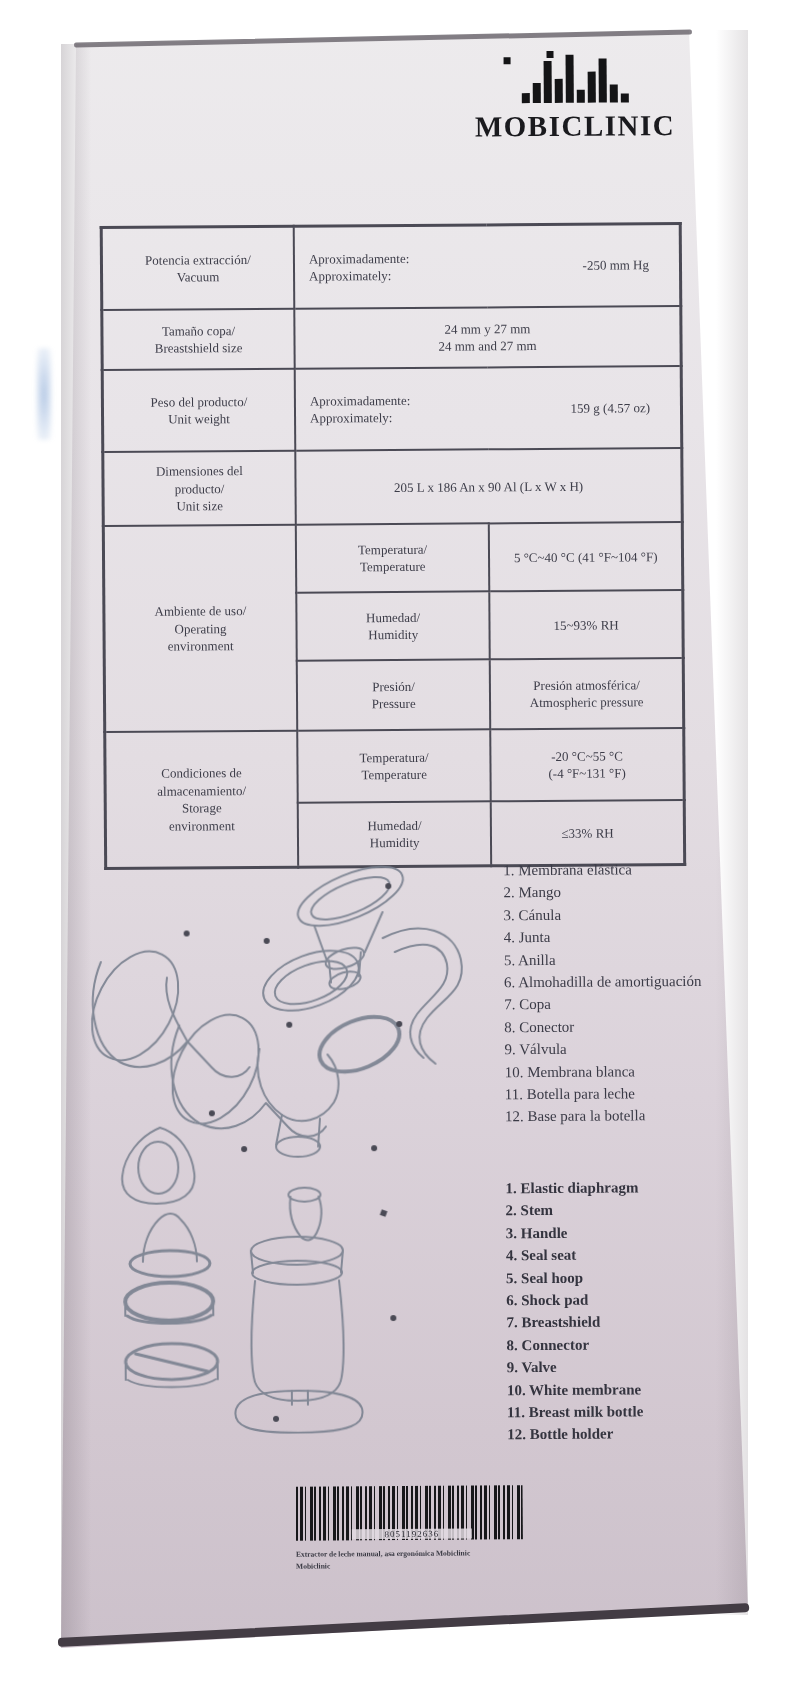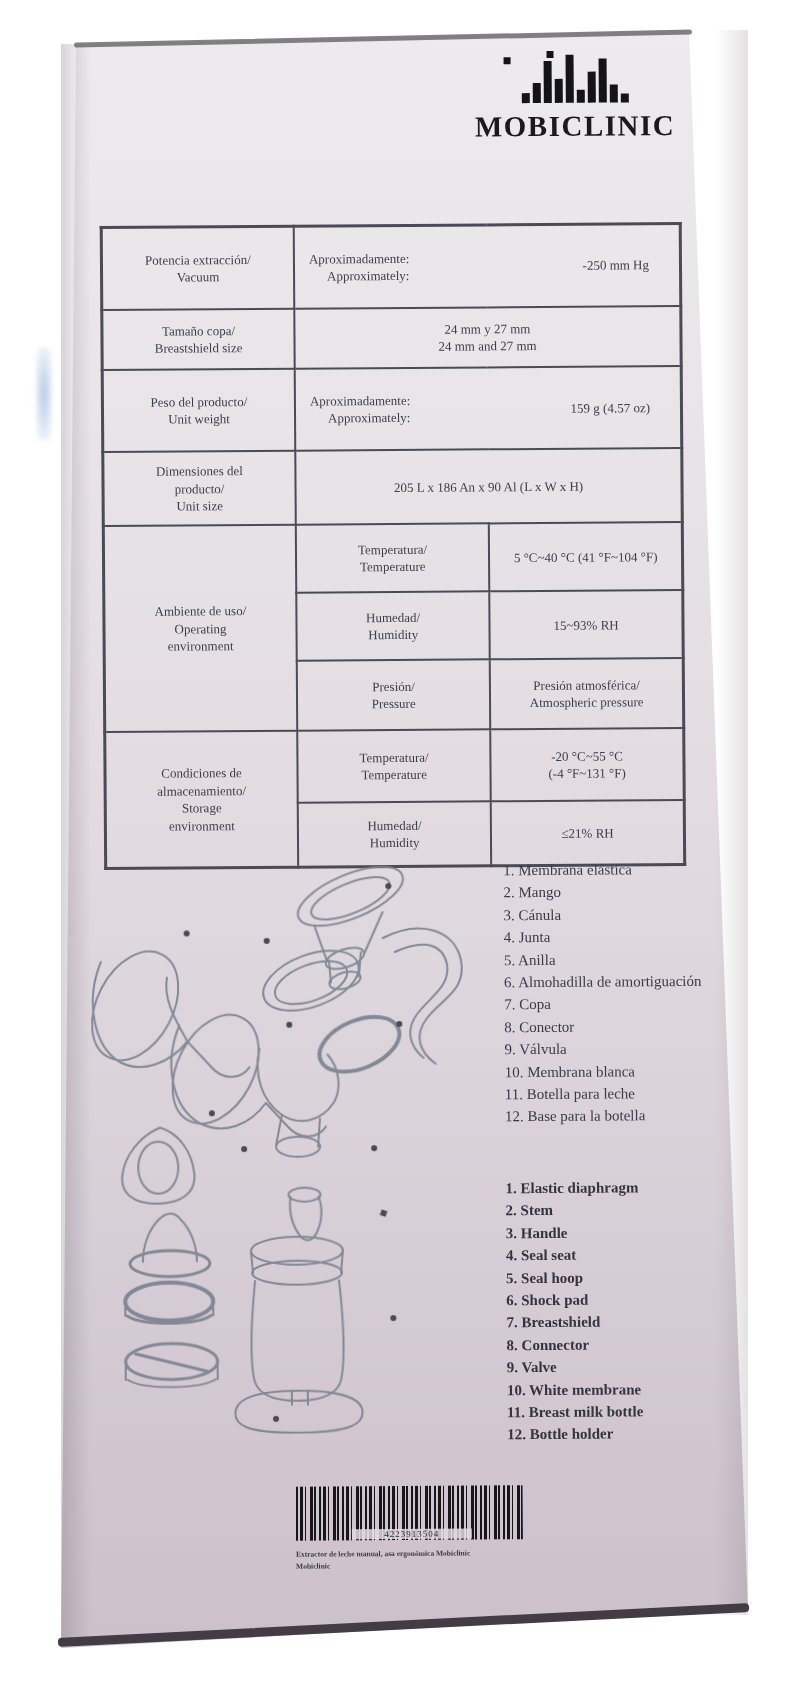--- a/index.html
+++ b/index.html
@@ -40,7 +40,7 @@
     text-align:center; vertical-align:middle; padding:5px 4px; white-space:pre-line; }
   .c1 { width:182px; } .c2 { width:148px; } .c3 { width:244px; }
   .cellflex { display:flex; align-items:center; justify-content:space-between; padding:0 26px 0 10px; }
-  .cellflex .approx { text-align:right; white-space:pre-line; }
+  .cellflex .approx { text-align:left; white-space:pre-line; }
   .cellflex .val { text-align:left; white-space:pre-line; }
   td.leftval { text-align:left; padding-left:14px; }
 

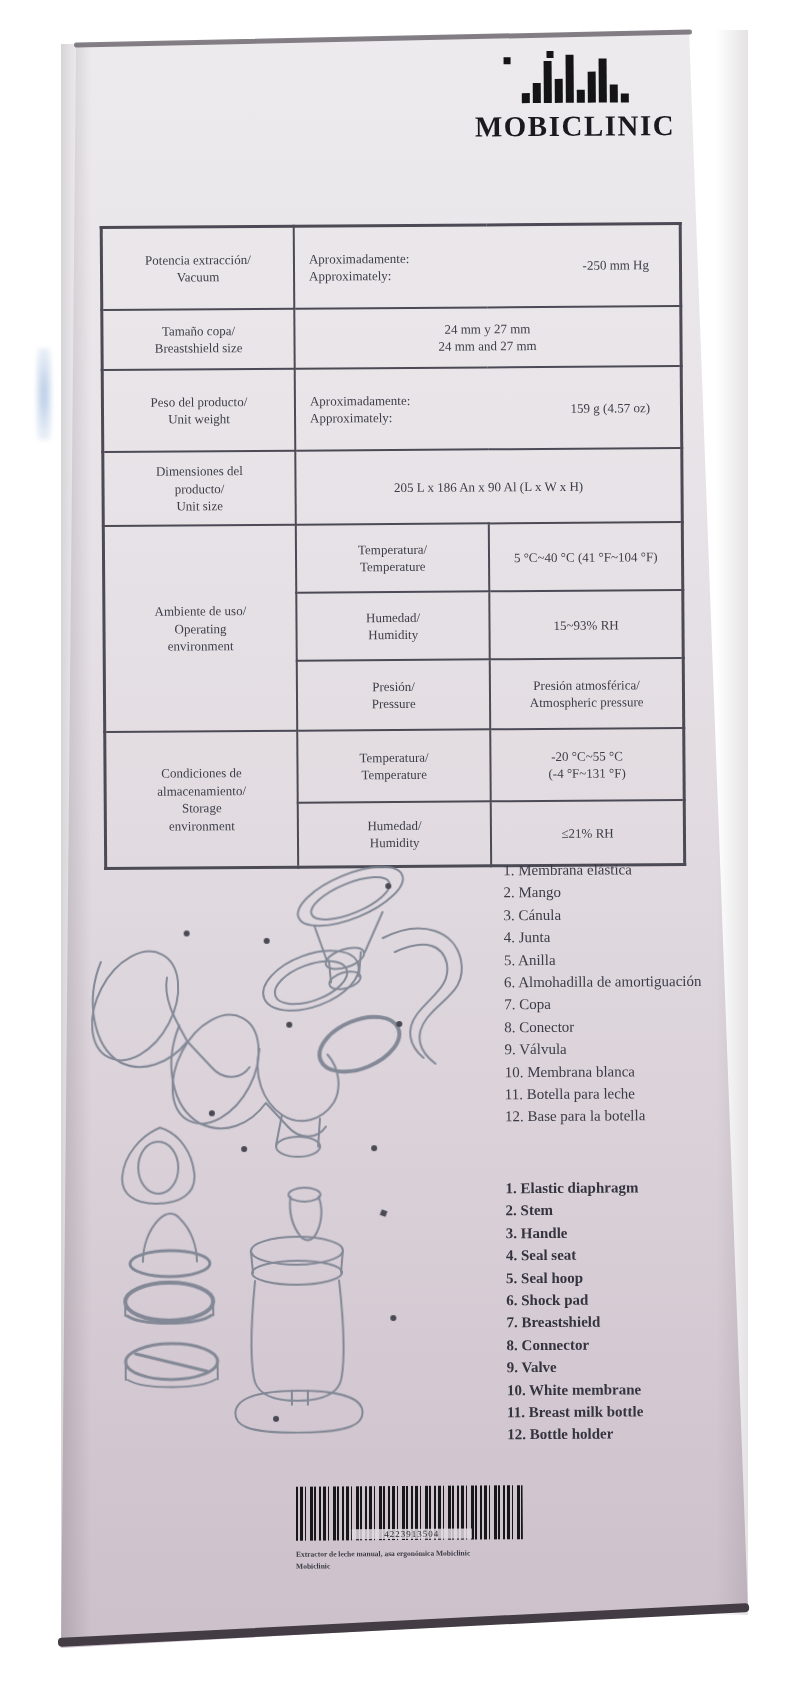--- a/index.html
+++ b/index.html
@@ -166,7 +166,7 @@
       <tr>
         <td style="height:52px">Humedad/
 Humidity</td>
-        <td>≤21% RH</td>
+        <td>≤33% RH</td>
       </tr>
     </tbody>
       </table>

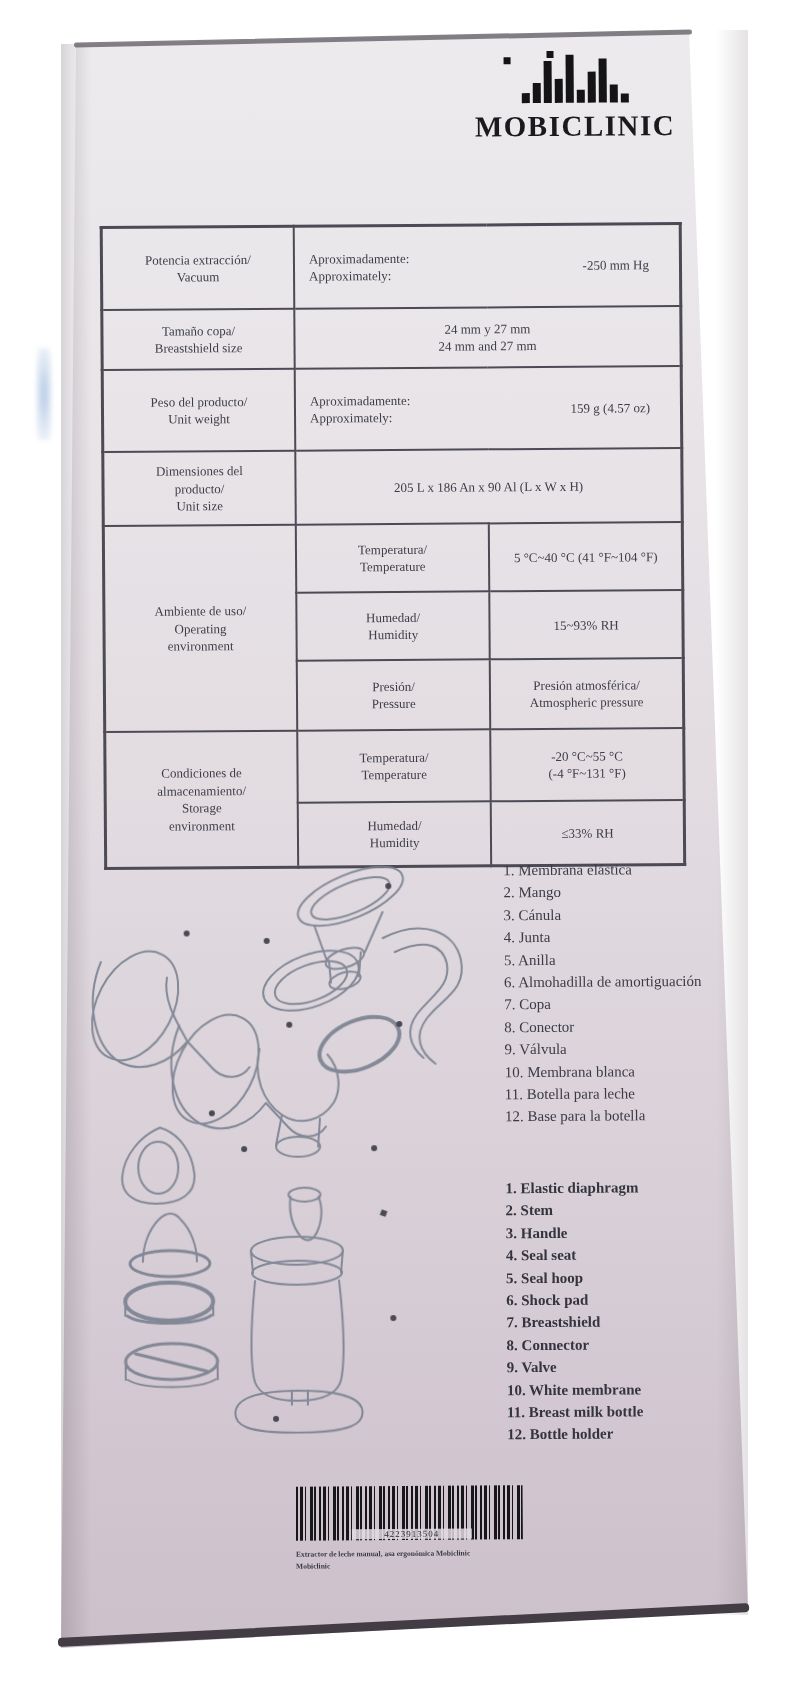--- a/index.html
+++ b/index.html
@@ -275,7 +275,7 @@
 
     <div class="barcode-block">
       <div class="barcode"></div>
-      <div class="barcode-number">4223913504</div>
+      <div class="barcode-number">8051192636</div>
       <div class="barcode-caption">Extractor de leche manual, asa ergonómica Mobiclinic
 Mobiclinic</div>
     </div>

